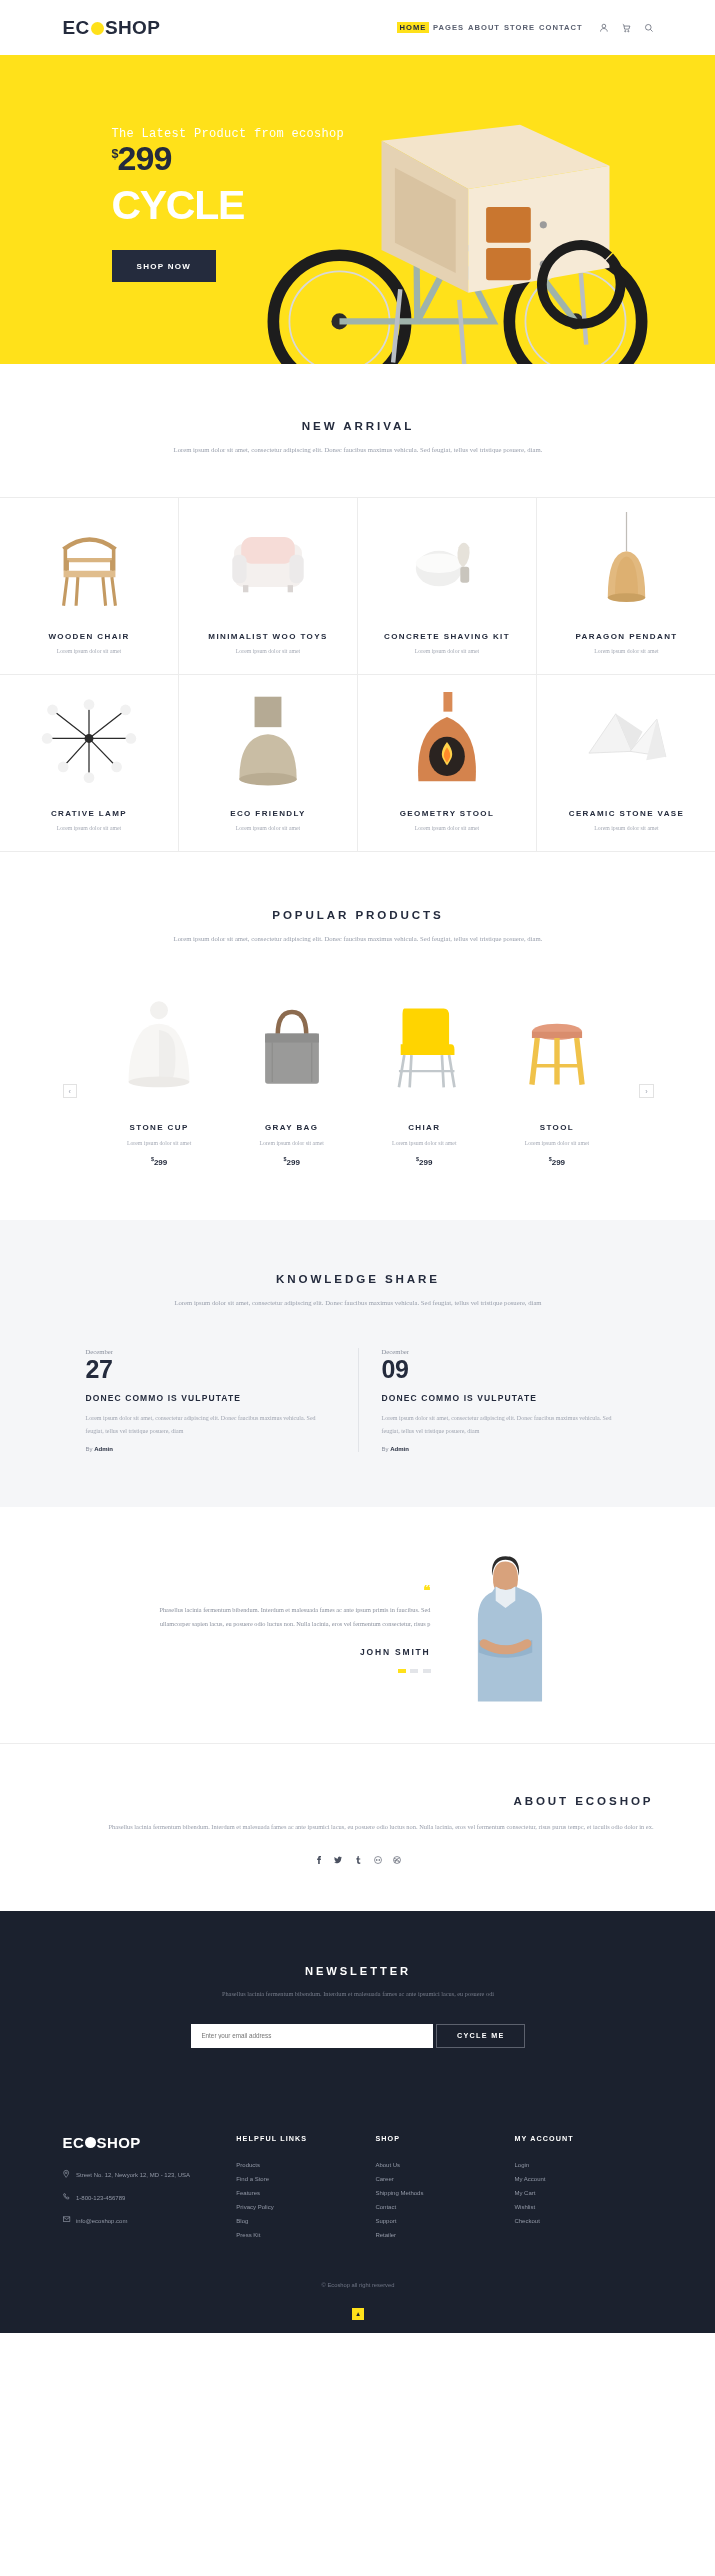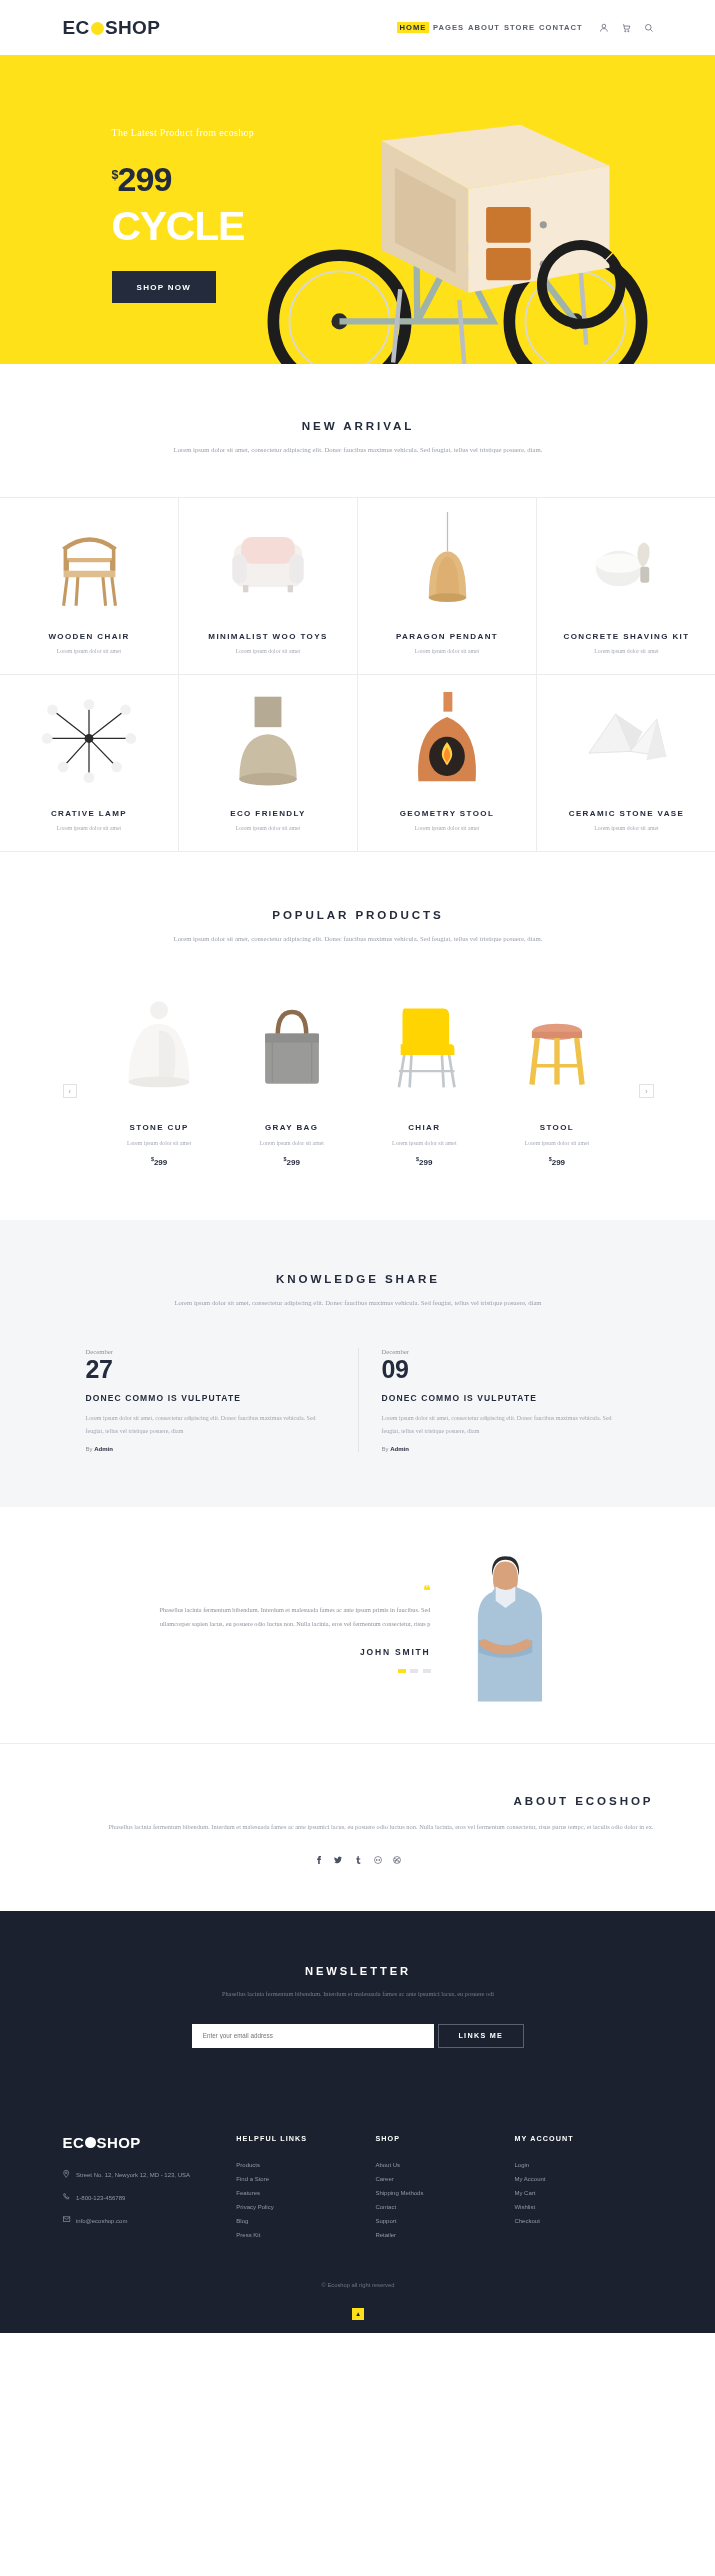--- a/index.html
+++ b/index.html
@@ -25,7 +25,7 @@
   .hero { position:relative; background:#ffe11a; height:309px; overflow:hidden; }
   .hero-inner { width:591px; margin:0 auto; position:relative; height:100%; }
   .hero-text { position:absolute; left:49px; top:72px; z-index:3; }
-  .hero-sub { font-family:Liberation Serif, serif; font-size:10px; color:#fff; letter-spacing:0.3px; margin-bottom:24px; }
+  .hero-sub { font-family:Liberation Mono, monospace; font-size:12px; color:#fff; letter-spacing:0.3px; margin-bottom:0; }
   .hero-price { font-size:34px; font-weight:bold; color:#242b3d; line-height:1; letter-spacing:-0.9px; }
   .hero-price sup { font-size:12.5px; vertical-align:super; font-weight:bold; }
   .hero-title { font-size:41px; font-weight:bold; color:#fff; line-height:.96; letter-spacing:-1.3px; margin-top:10.7px; }

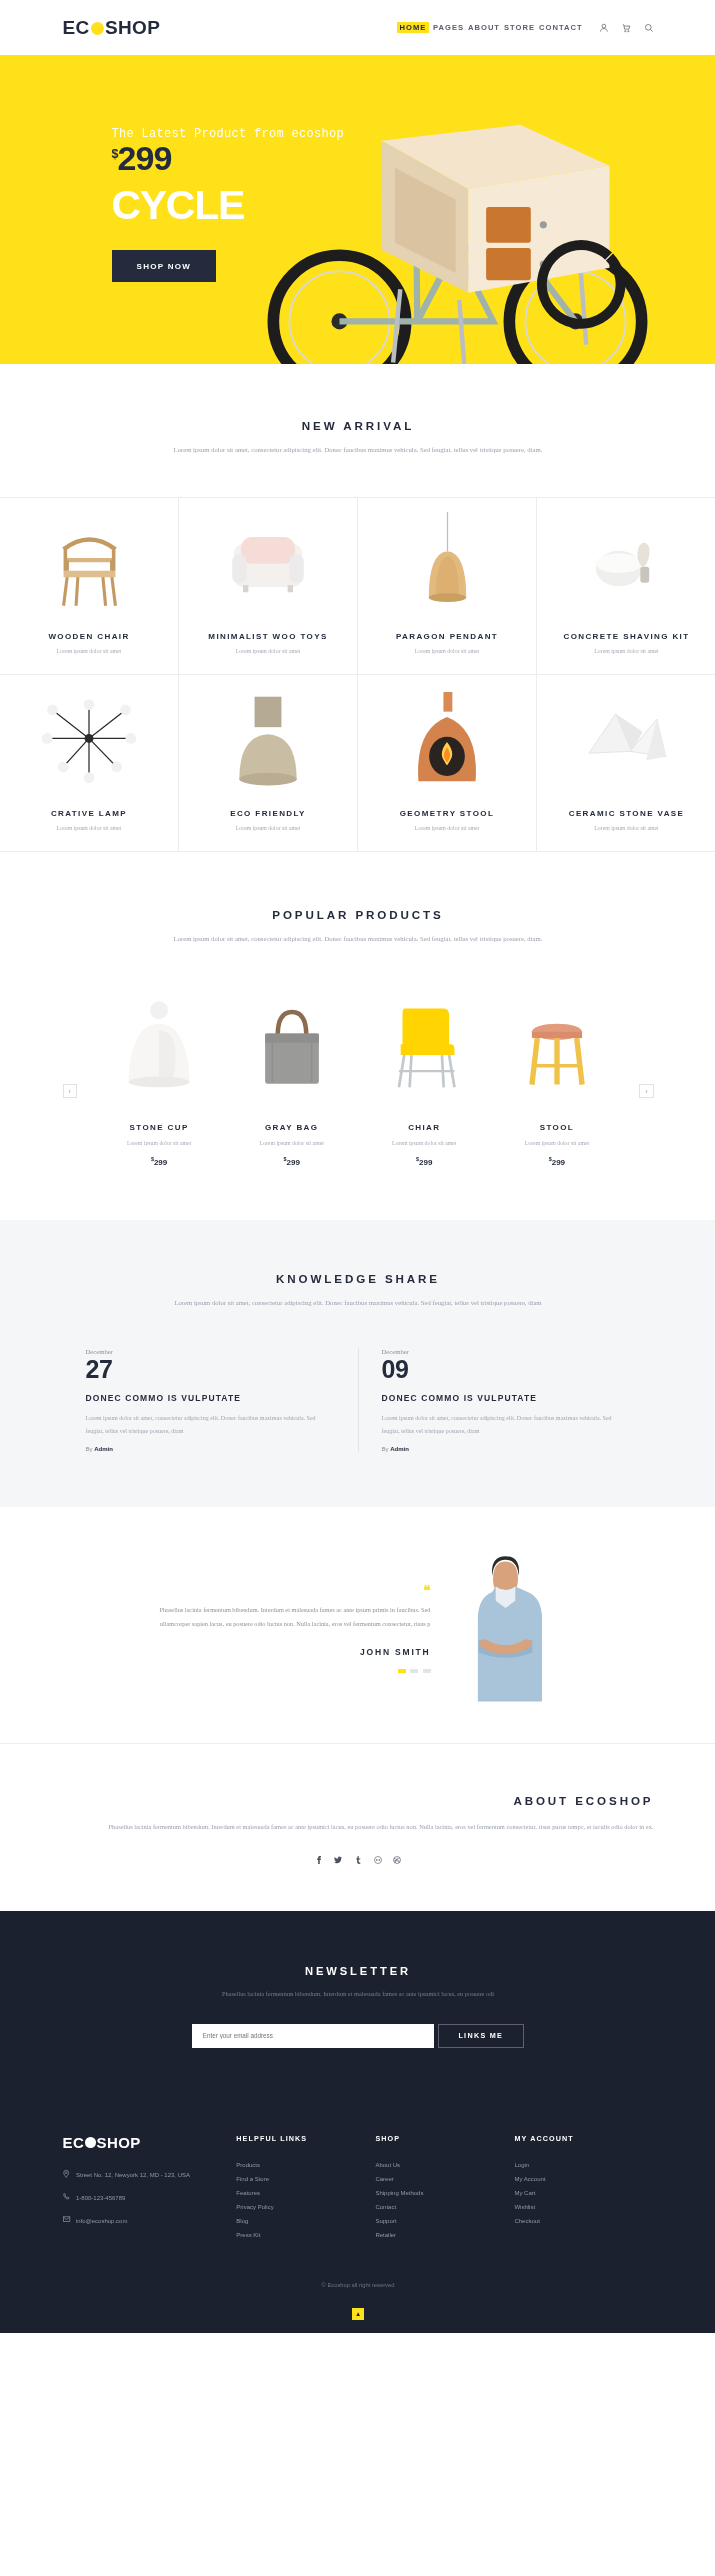--- a/index.html
+++ b/index.html
@@ -258,6 +258,19 @@
 
     <div class="cell">
       <div class="thumb">
+        <svg width="84" height="64" viewBox="0 0 94 72">
+          <ellipse cx="38" cy="40" rx="26" ry="20" fill="#efefee"></ellipse>
+          <ellipse cx="38" cy="34" rx="26" ry="11" fill="#fbfbfa"></ellipse>
+          <path d="M60 16 q6 -10 12 0 q2 14 -6 22 h-2 q-8 -8 -4 -22 z" fill="#e6e2da"></path>
+          <rect x="62" y="38" width="10" height="18" rx="3" fill="#c9c5bd"></rect>
+        </svg>
+      </div>
+      <div class="cname">CONCRETE SHAVING KIT</div>
+      <div class="cdesc">Lorem ipsum dolor sit amet</div>
+    </div>
+
+    <div class="cell">
+      <div class="thumb">
         <svg width="77" height="107" viewBox="0 0 86 120">
           <path d="M43 0 v44" stroke="#c0bdb8" stroke-width="1.4"></path>
           <path d="M22 96 q0 -50 21 -52 q21 2 21 52 z" fill="#e2b97f"></path>
@@ -266,19 +279,6 @@
         </svg>
       </div>
       <div class="cname">PARAGON PENDANT</div>
-      <div class="cdesc">Lorem ipsum dolor sit amet</div>
-    </div>
-
-    <div class="cell">
-      <div class="thumb">
-        <svg width="84" height="64" viewBox="0 0 94 72">
-          <ellipse cx="38" cy="40" rx="26" ry="20" fill="#efefee"></ellipse>
-          <ellipse cx="38" cy="34" rx="26" ry="11" fill="#fbfbfa"></ellipse>
-          <path d="M60 16 q6 -10 12 0 q2 14 -6 22 h-2 q-8 -8 -4 -22 z" fill="#e6e2da"></path>
-          <rect x="62" y="38" width="10" height="18" rx="3" fill="#c9c5bd"></rect>
-        </svg>
-      </div>
-      <div class="cname">CONCRETE SHAVING KIT</div>
       <div class="cdesc">Lorem ipsum dolor sit amet</div>
     </div>
 

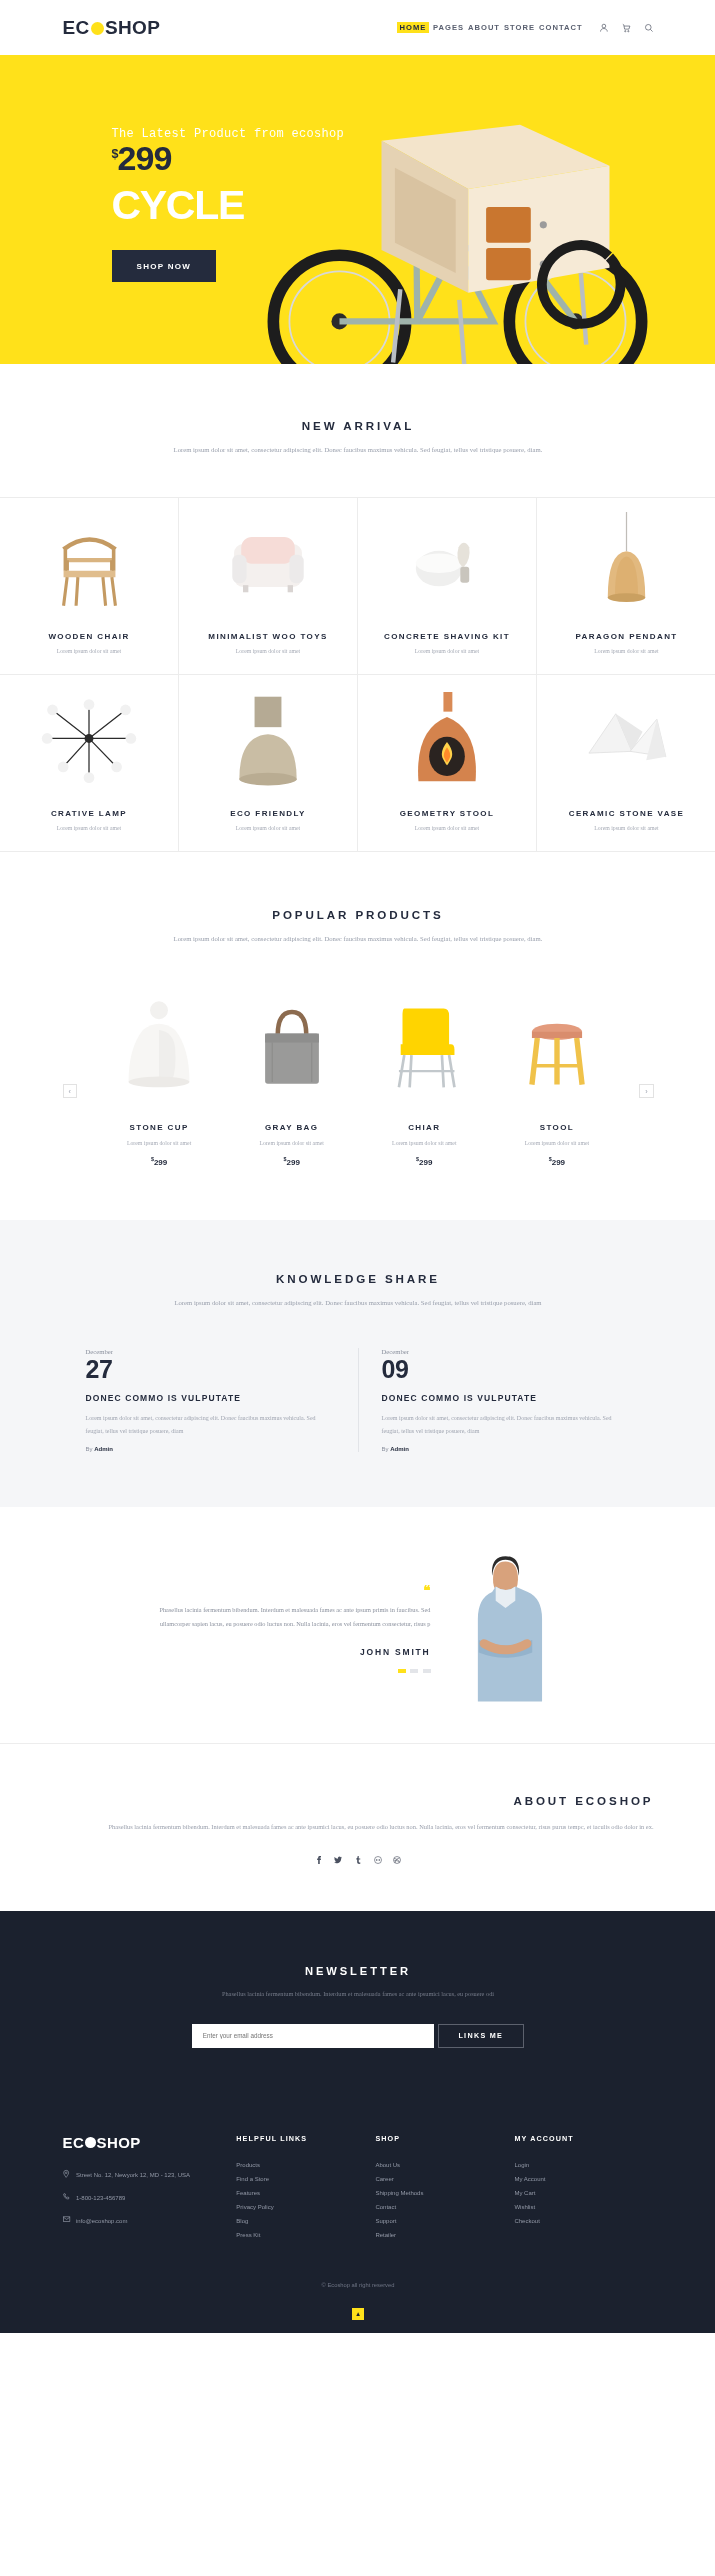--- a/index.html
+++ b/index.html
@@ -511,7 +511,7 @@
     <div class="nl-desc">Phasellus lacinia fermentum bibendum. Interdum et malesuada fames ac ante ipsumici lacus, eu posuere odi</div>
     <div class="nl-form">
       <input type="text" placeholder="Enter your email address" style="">
-      <button>LINKS ME</button>
+      <button>CYCLE ME</button>
     </div>
   </div>
 </div>

